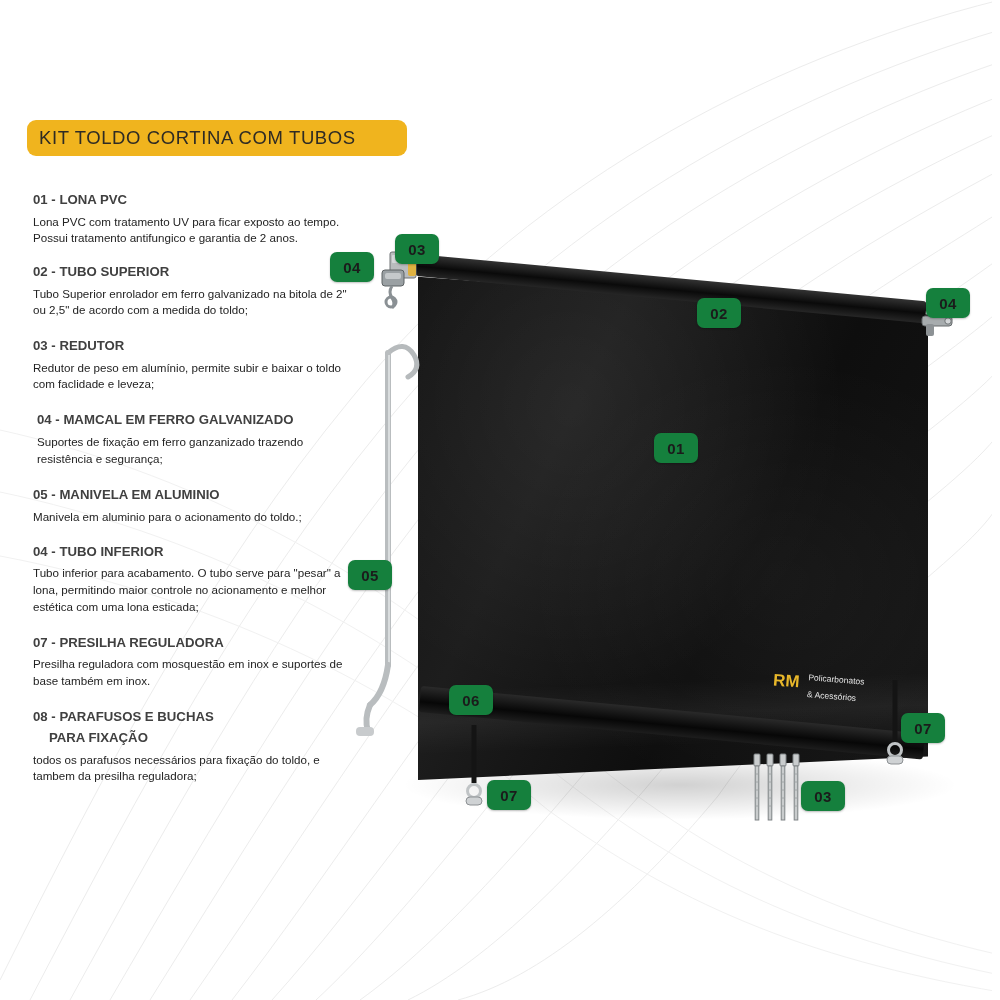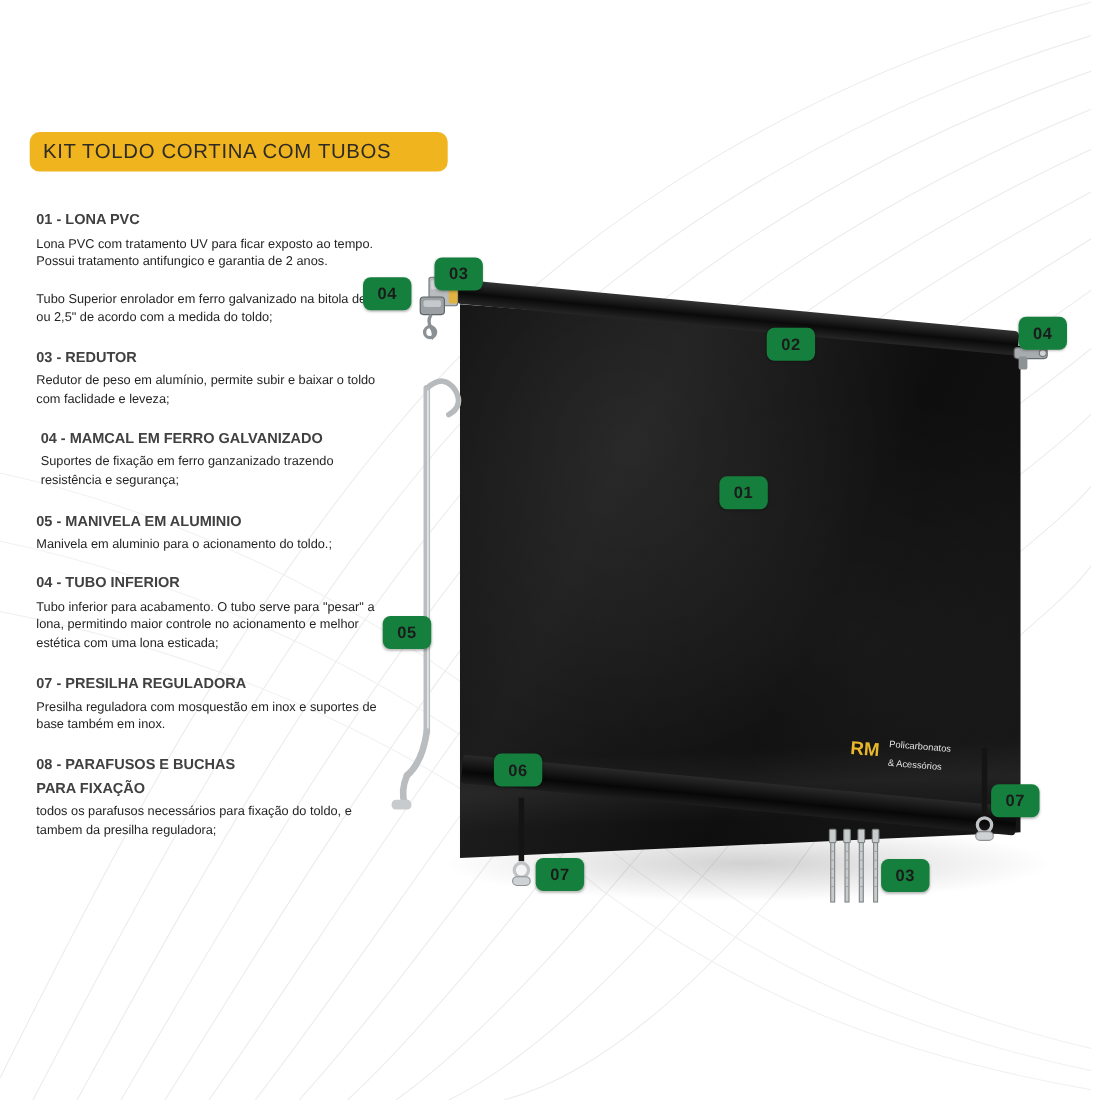--- a/index.html
+++ b/index.html
@@ -274,6 +274,7 @@
     </div>
 
     <div class="spec-item i2">
+      <p class="spec-heading">02 - TUBO SUPERIOR</p>
       <p class="spec-body">Tubo Superior enrolador em ferro galvanizado na bitola de 2" ou 2,5" de acordo com a medida do toldo;</p>
     </div>
 

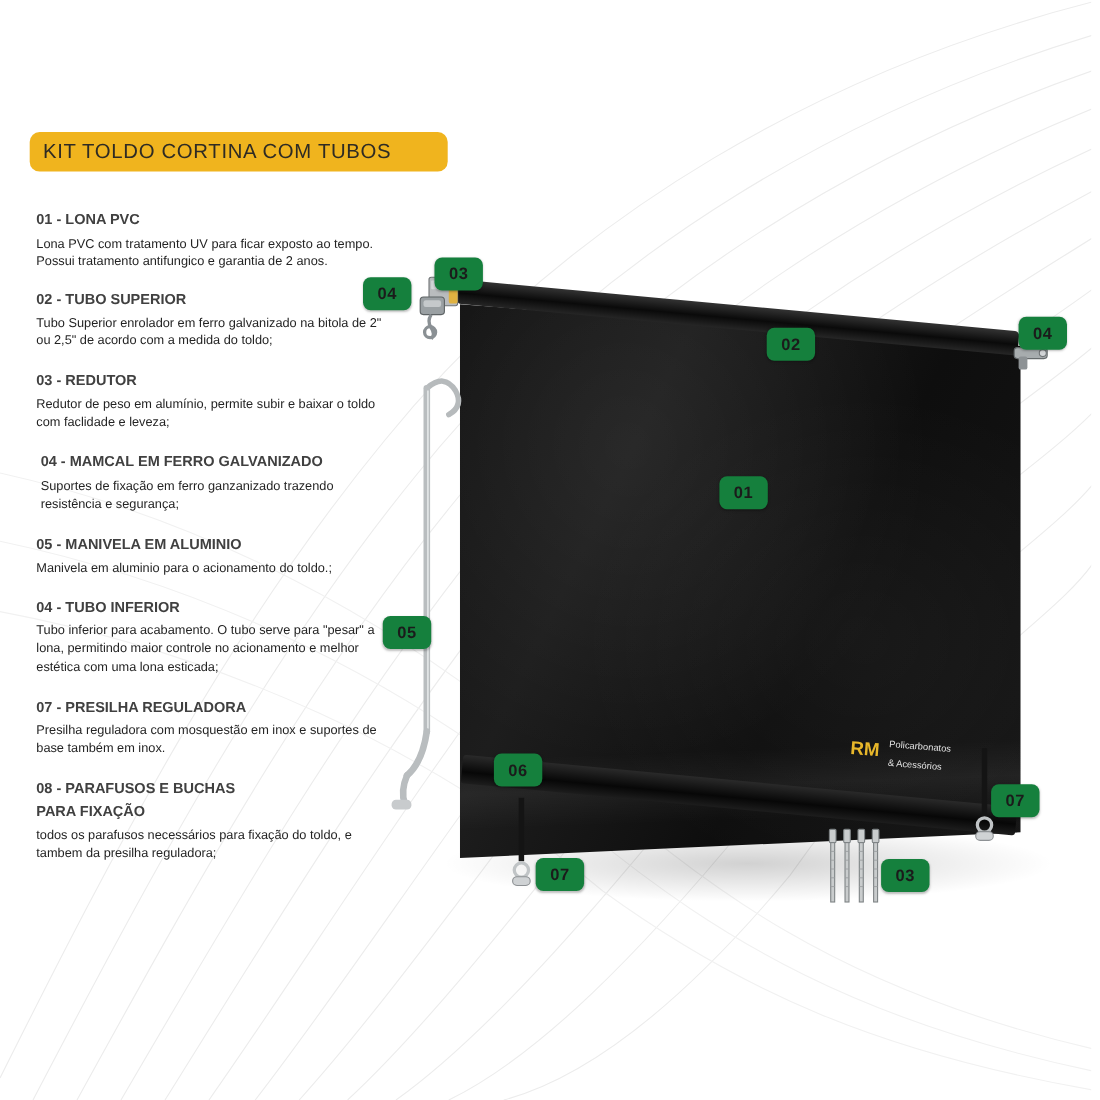--- a/index.html
+++ b/index.html
@@ -305,7 +305,7 @@
 
     <div class="spec-item i8">
       <p class="spec-heading">08 - PARAFUSOS E BUCHAS</p>
-      <p class="spec-heading" style="">PARA FIXAÇÃO</p>
+      <p class="spec-heading" style="margin-left:16px;">PARA FIXAÇÃO</p>
       <p class="spec-body">todos os parafusos necessários para fixação do toldo, e tambem da presilha reguladora;</p>
     </div>
 

